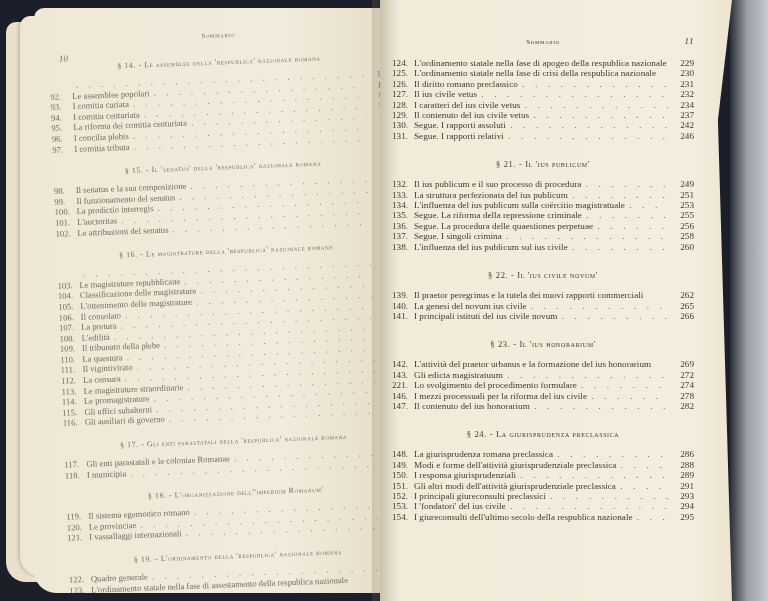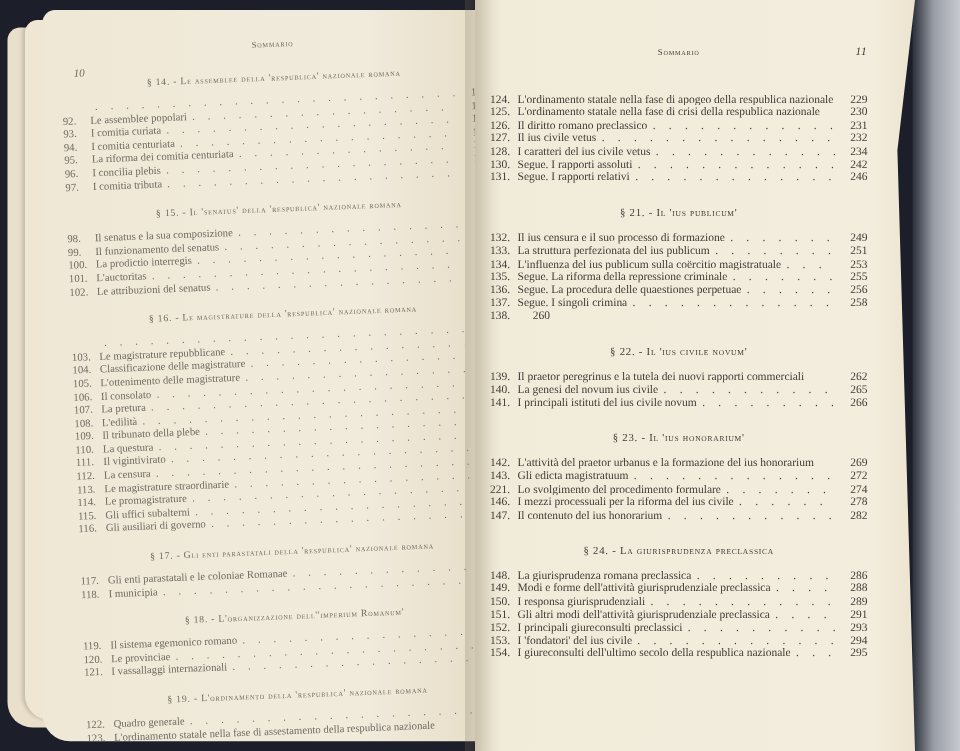--- a/index.html
+++ b/index.html
@@ -271,7 +271,7 @@
       <span>Sommario</span>
       <span class="page-num">11</span>
     </div>
-    <div id="right-intro" style="margin-top:24px;">
+    <div id="right-intro" style="margin-top:8px;">
         <div class="entry wrap">
           <span class="num">124.</span>
           <span class="text">L'ordinamento statale nella fase di apogeo della respublica nazionale</span>

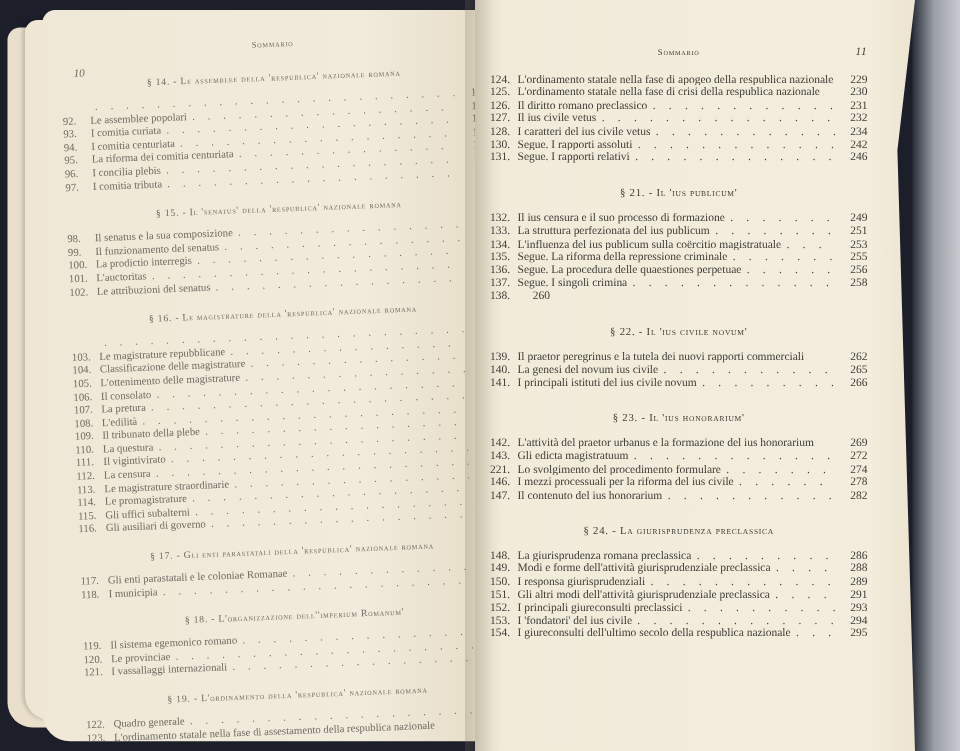--- a/index.html
+++ b/index.html
@@ -300,6 +300,11 @@
           <span class="pg">234</span>
         </div>
         <div class="entry">
+          <span class="num">129.</span>
+          <span class="text">Il contenuto del ius civile vetus</span>
+          <span class="pg">237</span>
+        </div>
+        <div class="entry">
           <span class="num">130.</span>
           <span class="text">Segue. I rapporti assoluti</span>
           <span class="pg">242</span>

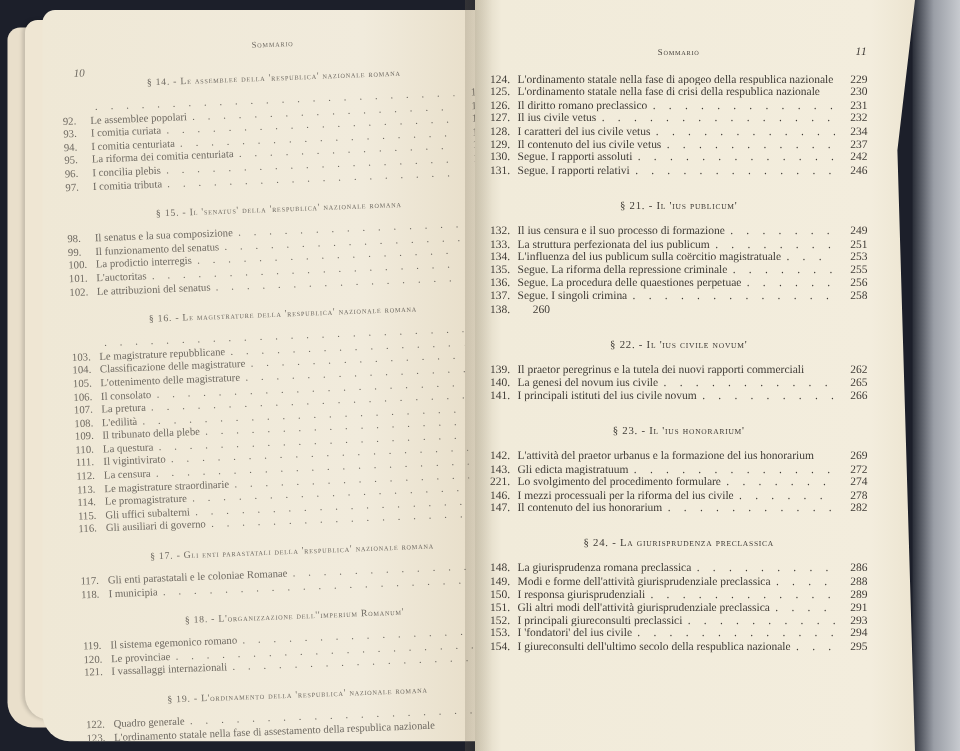--- a/index.html
+++ b/index.html
@@ -317,7 +317,7 @@
         <div class="section-title">§ 21. - Il 'ius publicum'</div>
         <div class="entry">
           <span class="num">132.</span>
-          <span class="text">Il ius censura e il suo processo di formazione</span>
+          <span class="text">Il ius publicum e il suo processo di procedura</span>
           <span class="pg">249</span>
         </div>
         <div class="entry">

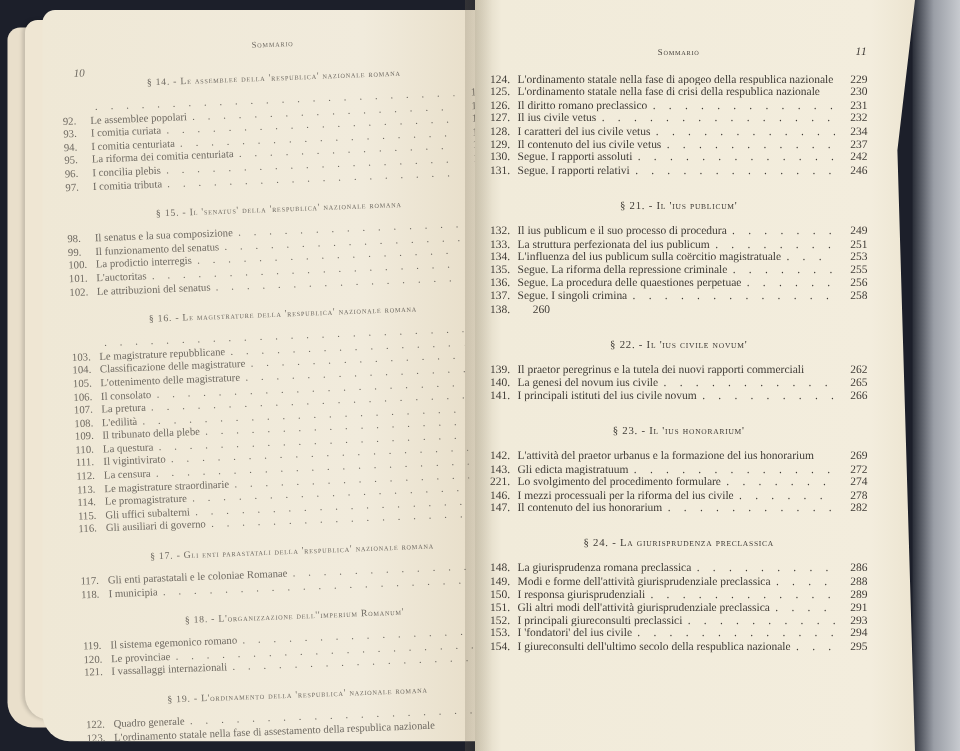--- a/index.html
+++ b/index.html
@@ -347,6 +347,7 @@
         </div>
         <div class="entry">
           <span class="num">138.</span>
+          <span class="text">L'influenza del ius publicum sul ius civile</span>
           <span class="pg">260</span>
         </div>
         <div class="section-title">§ 22. - Il 'ius civile novum'</div>

